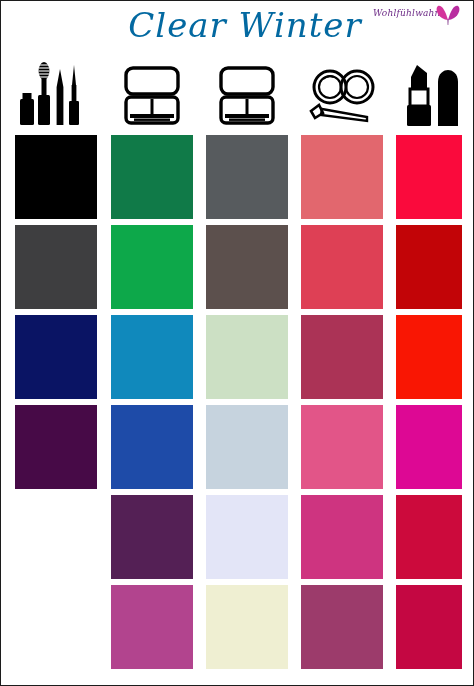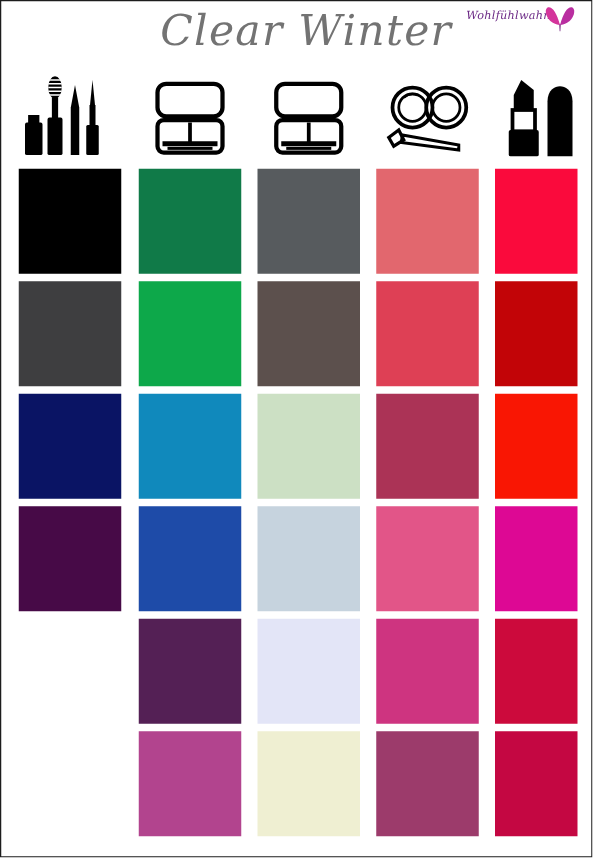--- a/index.html
+++ b/index.html
@@ -36,7 +36,7 @@
     font-style: italic;
     font-size: 34px;
     letter-spacing: 1px;
-    color: #737373;
+    color: #0369a1;
     white-space: nowrap;
   }
   #brand-logo {

